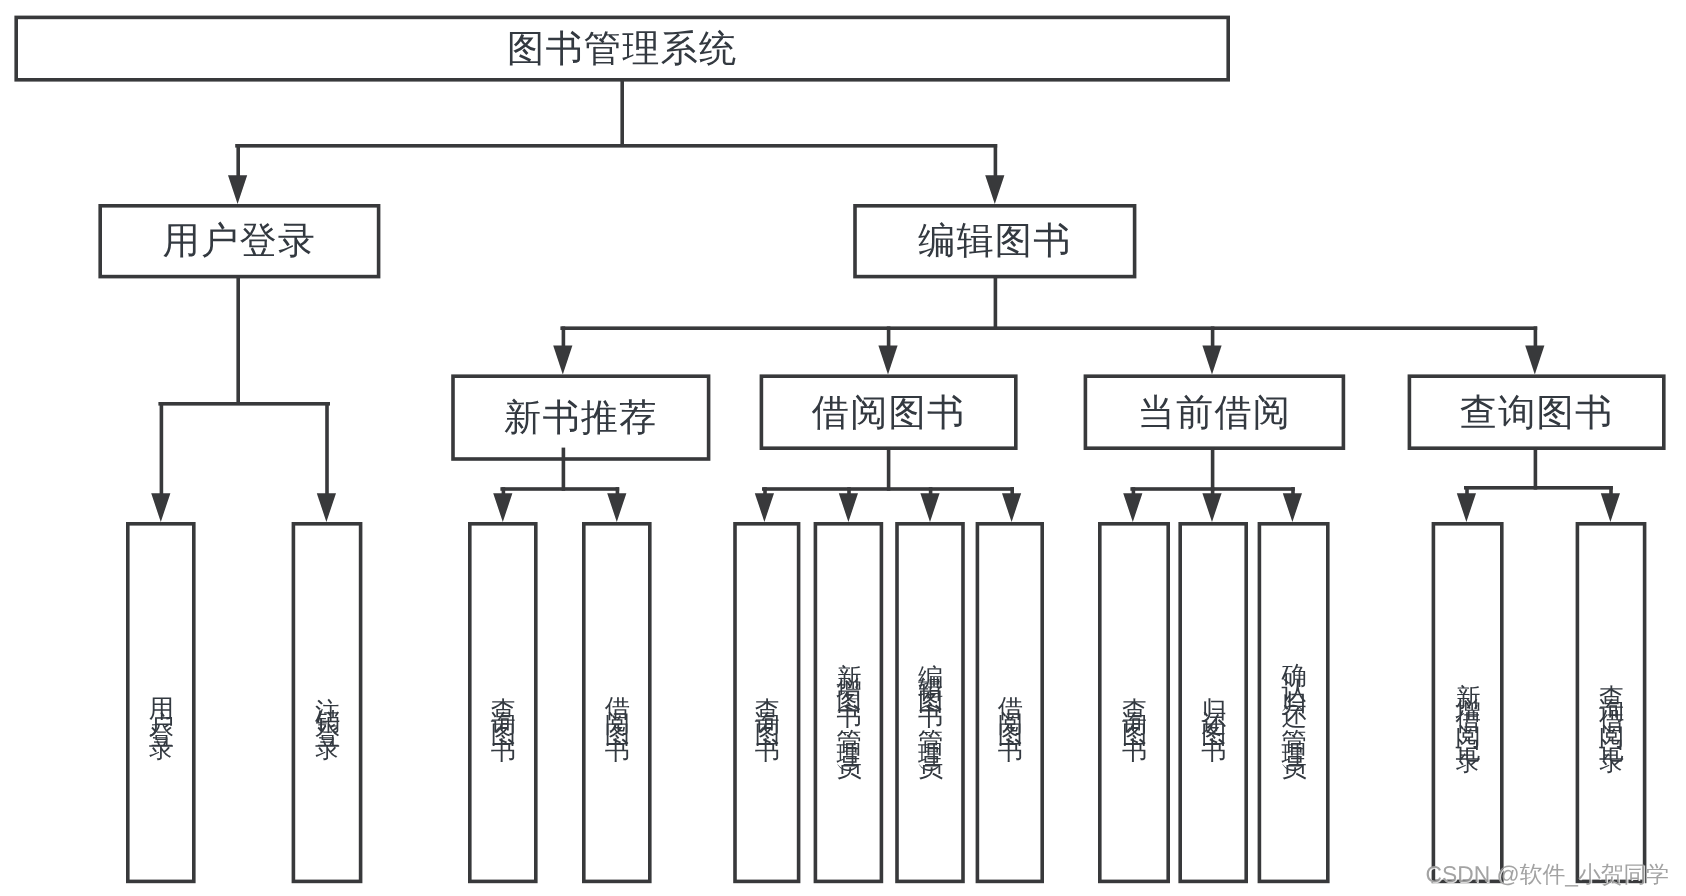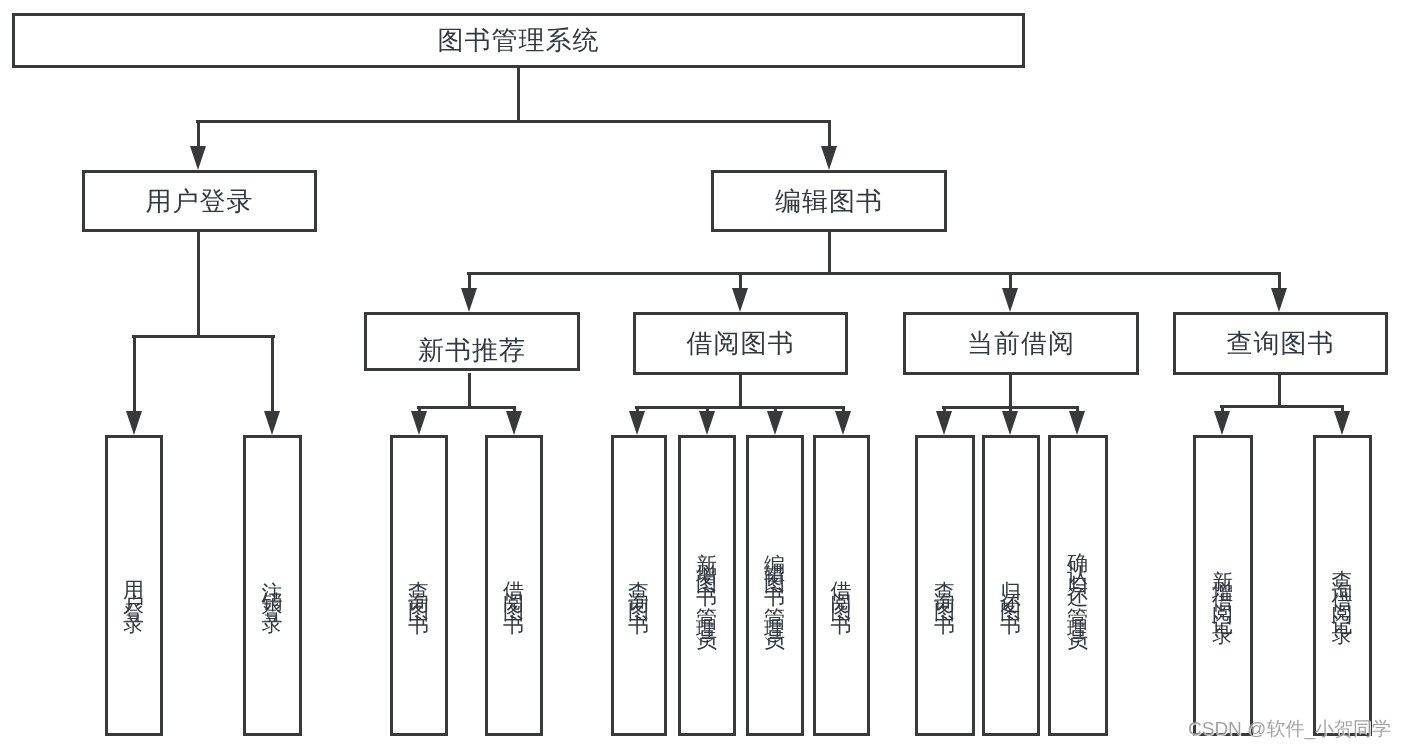--- a/index.html
+++ b/index.html
@@ -10,7 +10,7 @@
   .hbox{
     position:absolute;box-sizing:border-box;border:3px solid #38393b;background:#ffffff;
     display:flex;align-items:center;justify-content:center;
-    font-size:26px;letter-spacing:1px;white-space:nowrap;
+    font-size:31px;letter-spacing:1px;white-space:nowrap;
   }
   .vbox{
     position:absolute;box-sizing:border-box;border:3px solid #38393b;background:#ffffff;

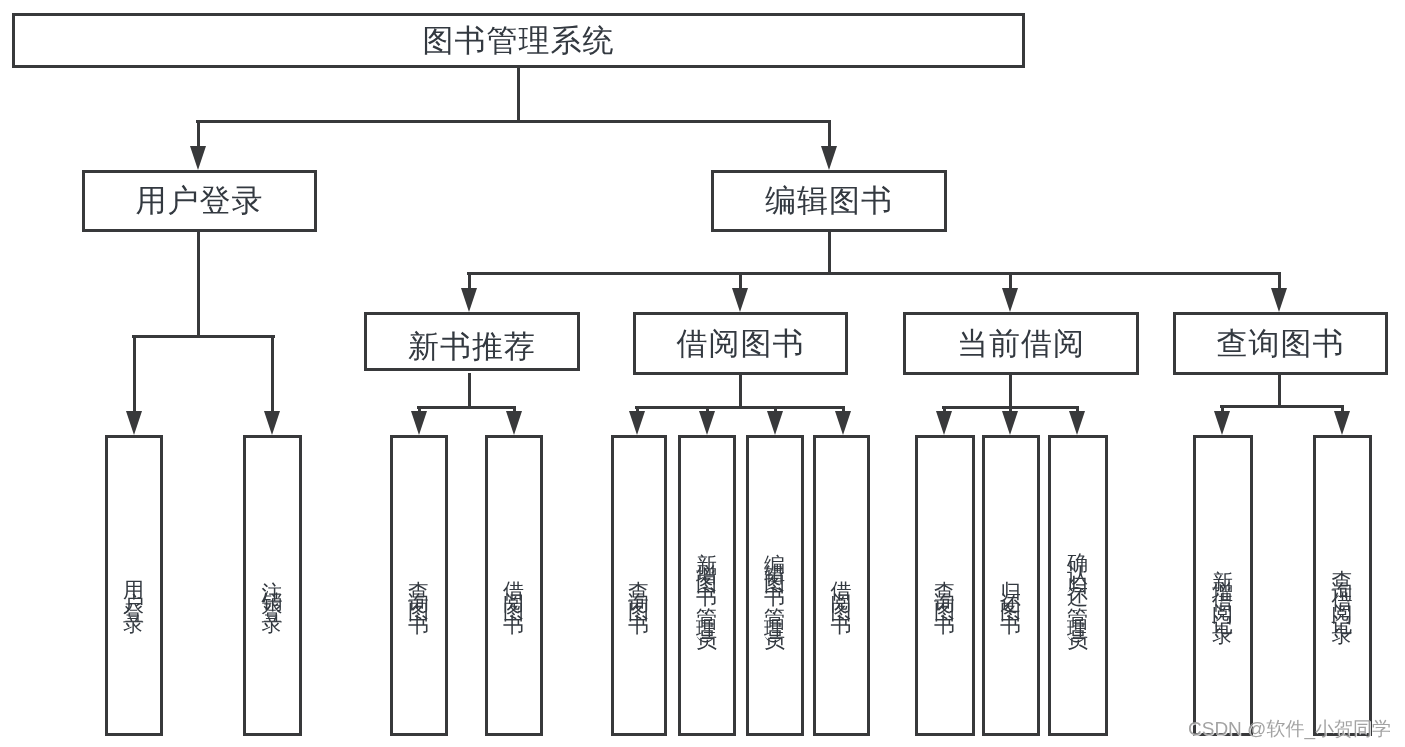--- a/index.html
+++ b/index.html
@@ -75,7 +75,7 @@
   <div class="vline" style="left:1278px;top:272px;height:18px;"></div>
   <div class="ahead" style="left:1271px;top:288px;"></div>
 
-  <div class="hbox" style="left:364px;top:312px;width:216px;height:59px;align-items:flex-end;">
+  <div class="hbox" style="left:376px;top:312px;width:216px;height:72px;">
     <span>新书推荐</span>
   </div>
   <div class="hbox" style="left:633px;top:312px;width:215px;height:63px;">

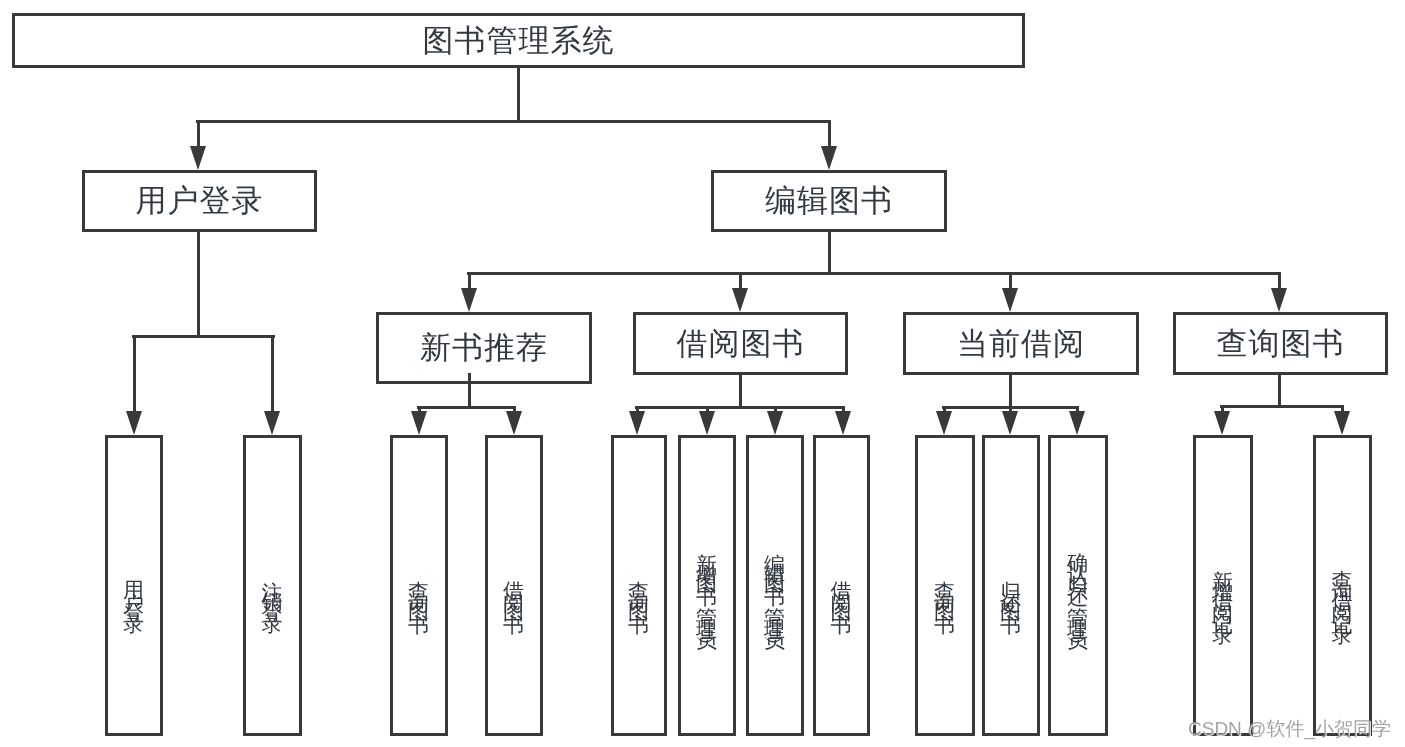--- a/index.html
+++ b/index.html
@@ -81,7 +81,7 @@
   <div class="hbox" style="left:633px;top:312px;width:215px;height:63px;">
     <span>借阅图书</span>
   </div>
-  <div class="hbox" style="left:903px;top:312px;width:236px;height:63px;">
+  <div class="hbox" style="left:903px;top:312px;width:218px;height:63px;">
     <span>当前借阅</span>
   </div>
   <div class="hbox" style="left:1173px;top:312px;width:215px;height:63px;">

